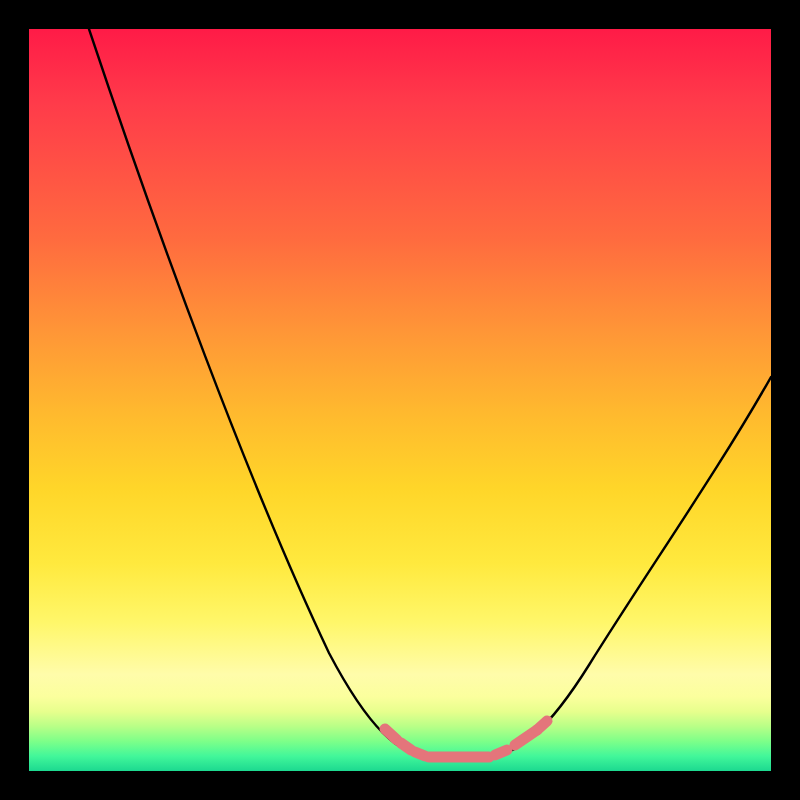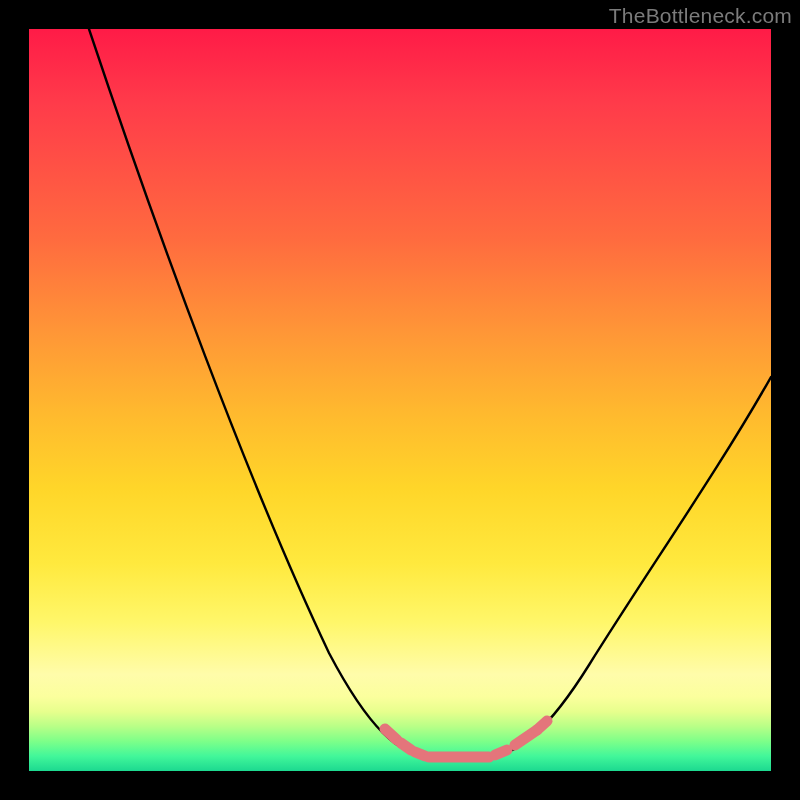--- a/index.html
+++ b/index.html
@@ -89,7 +89,6 @@
     </g>
   </svg>
 
-  <div class="watermark">TheBottleneck.com</div>
 </div>
 
 </body></html>

